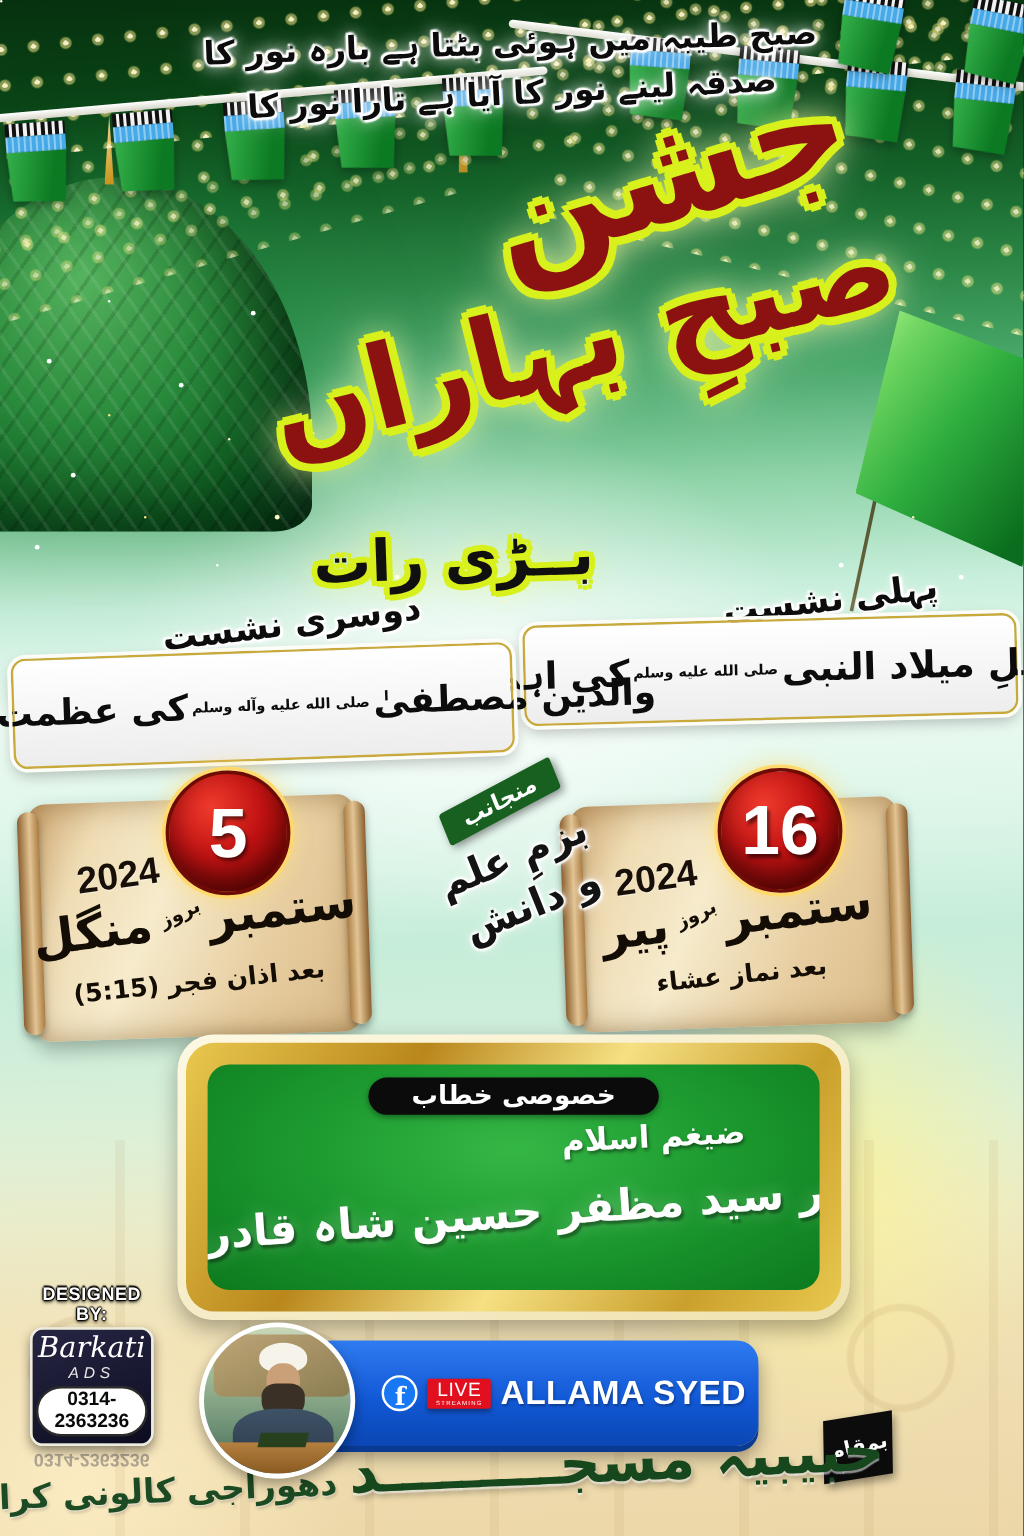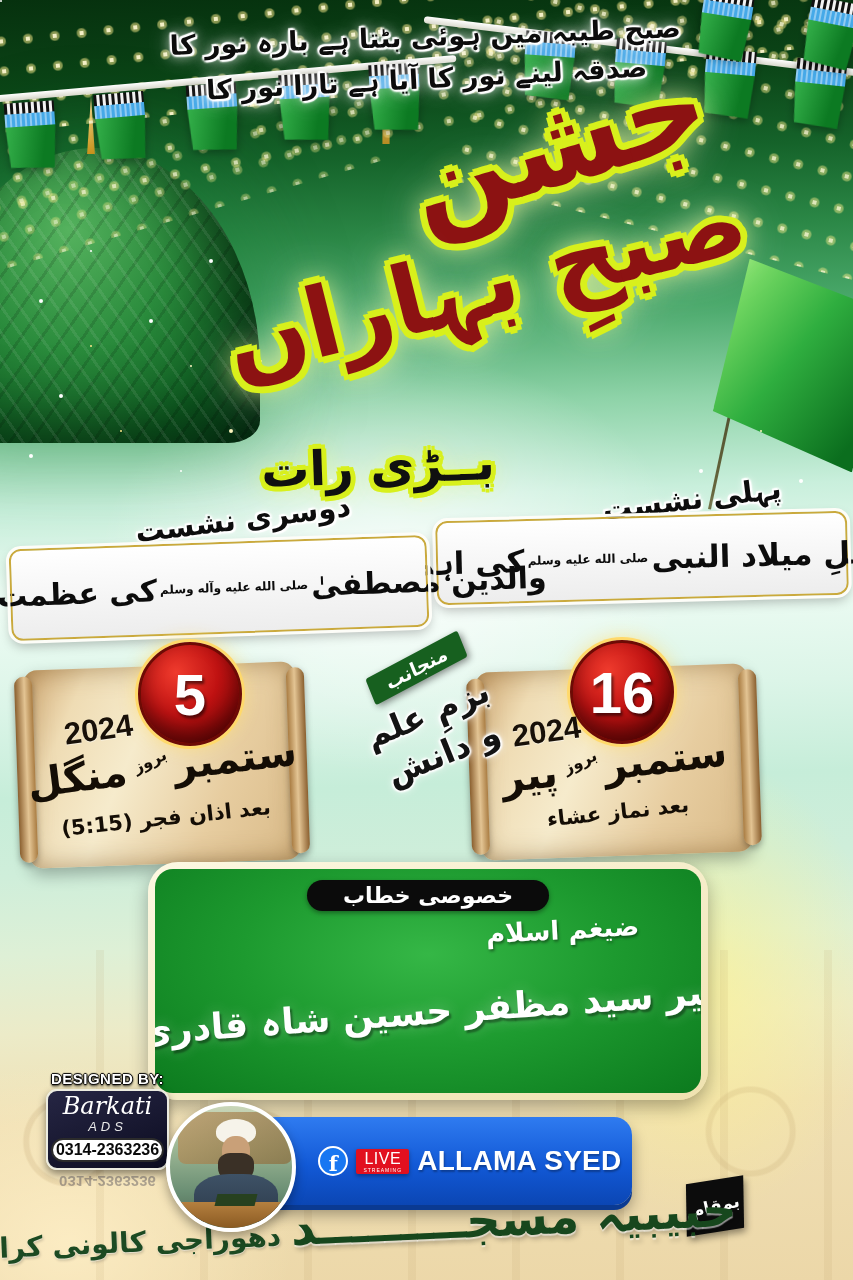--- a/index.html
+++ b/index.html
@@ -130,7 +130,7 @@
     border:3px solid #6d0b05; box-shadow:0 0 0 3px #ffd96b, 0 0 20px rgba(255,220,110,.85), inset 0 -12px 20px rgba(0,0,0,.4);
     display:flex; align-items:center; justify-content:center; color:#fff; font-size:58px; font-weight:bold;
     font-family:"Liberation Sans", sans-serif; text-shadow:2px 3px 3px rgba(0,0,0,.55); }
-  .dc-r { left:570px; top:640px; } .dc-l { left:138px; top:642px; }
+  .dc-r { left:598px; top:640px; } .dc-l { left:138px; top:642px; }
 
   .sc-year { position:absolute; z-index:6; font-family:"Liberation Sans", sans-serif; font-weight:bold;
     font-size:31px; color:#181008; transform:rotate(-8deg); text-shadow:0 1px 0 rgba(255,255,255,.5); }

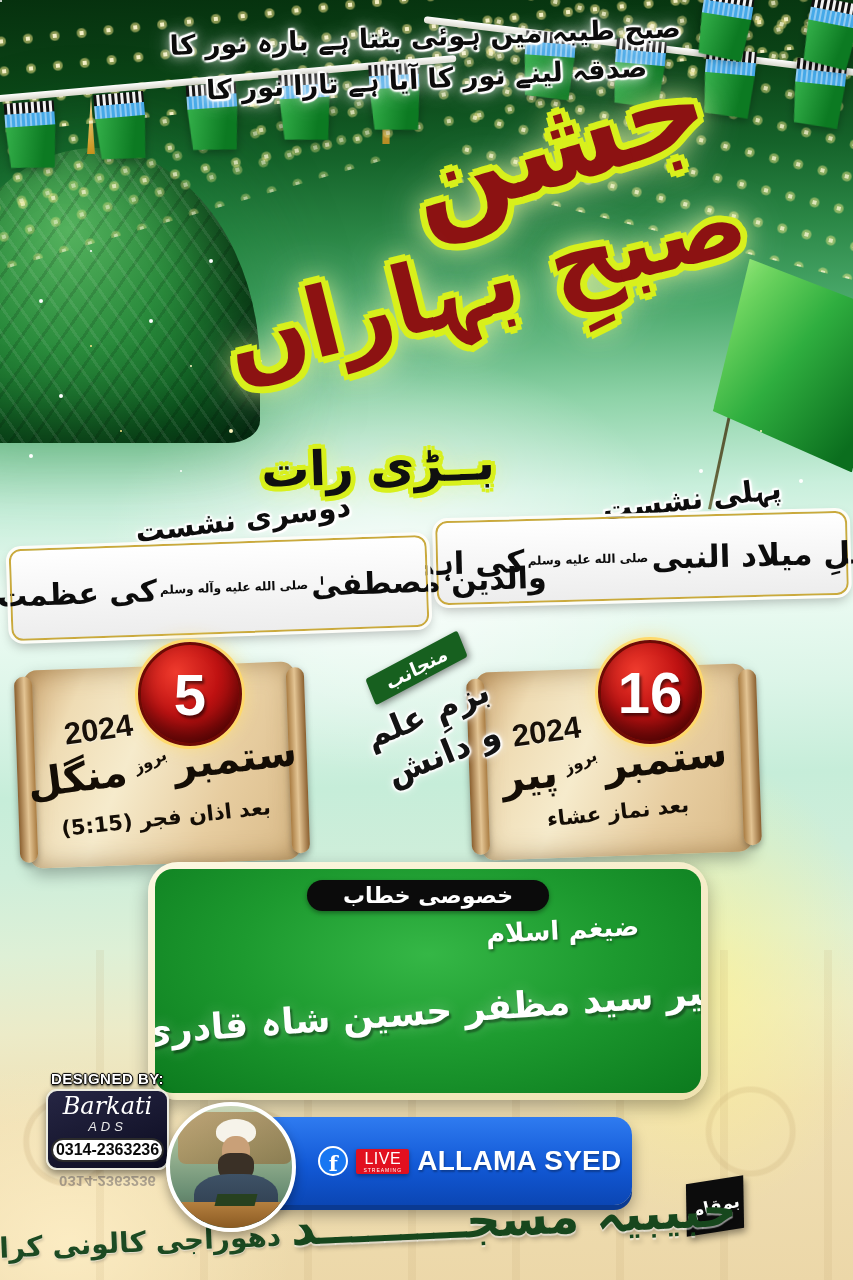--- a/index.html
+++ b/index.html
@@ -156,7 +156,7 @@
   .banner-outer { position:absolute; top:862px; left:148px; width:560px; height:238px; z-index:6;
     background:linear-gradient(160deg,#fdf8e2,#efe2b0); border-radius:30px; padding:7px;
     box-shadow:0 7px 18px rgba(0,0,0,.3); }
-  .banner-gold { height:100%; border-radius:24px; padding:0;
+  .banner-gold { height:100%; border-radius:24px; padding:18px;
     background:linear-gradient(120deg,#e9c84e,#b9871c 30%,#f6e083 55%,#caa02c 80%,#e9c84e); }
   .banner-green { height:100%; border-radius:18px; position:relative; overflow:hidden;
     background:radial-gradient(ellipse at 50% 38%, #35b746 0%, #1d9a2f 48%, #0c7a1e 100%);

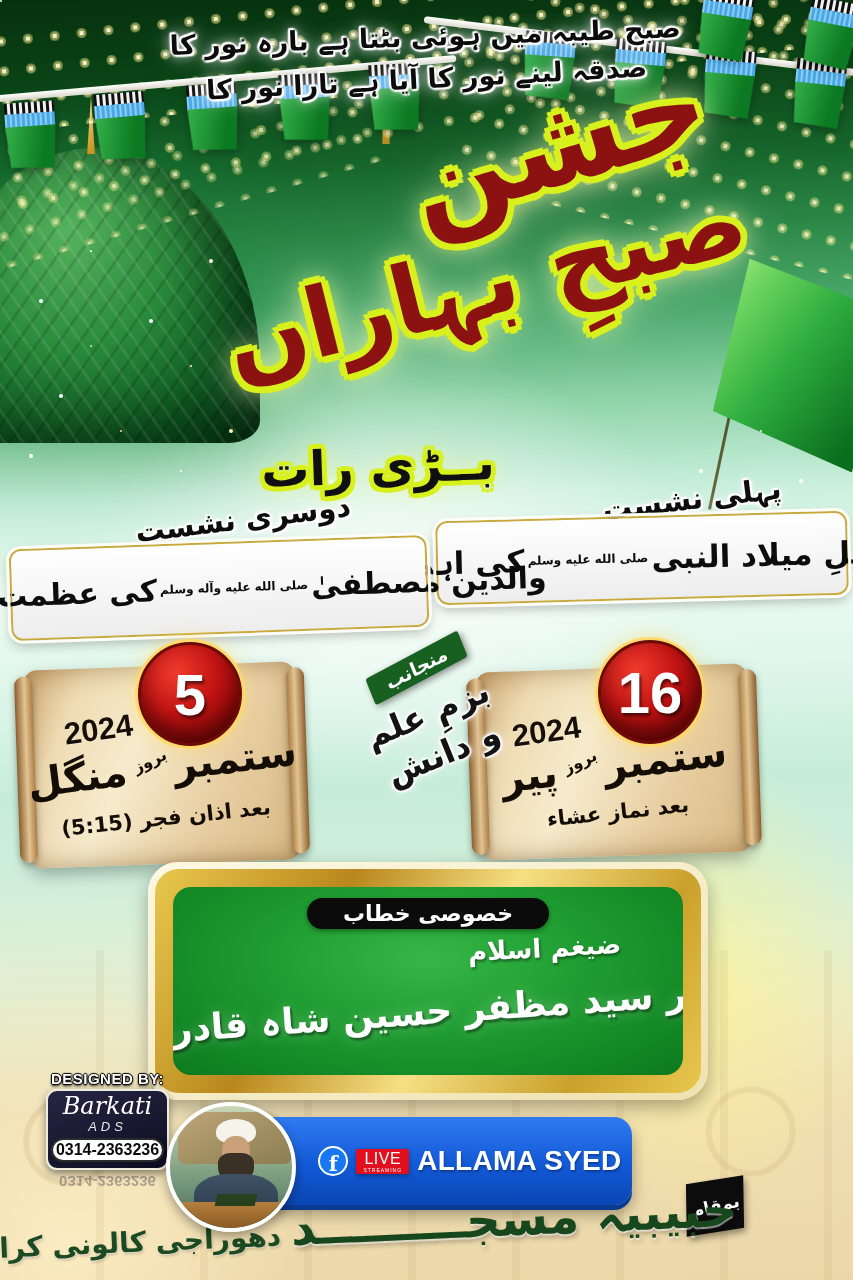--- a/index.html
+++ b/index.html
@@ -172,7 +172,7 @@
     text-shadow:2px 3px 2px rgba(0,0,0,.38), 0 0 16px rgba(255,255,255,.3); }
 
   
-  .designer { position:absolute; top:1070px; left:46px; width:123px; z-index:7; text-align:center; }
+  .designer { position:absolute; top:1070px; left:25px; width:103px; z-index:7; text-align:center; }
   .d-head { font-family:"Liberation Sans", sans-serif; font-size:15px; font-weight:bold; color:#fff;
     letter-spacing:.5px; text-shadow:-1px 0 1px #000, 1px 0 1px #000, 0 -1px 1px #000, 0 1px 1px #000, 0 2px 3px #000; }
   .d-box { margin-top:2px; background:linear-gradient(160deg,#262644,#0c0c20); border:2px solid #ecece0;

